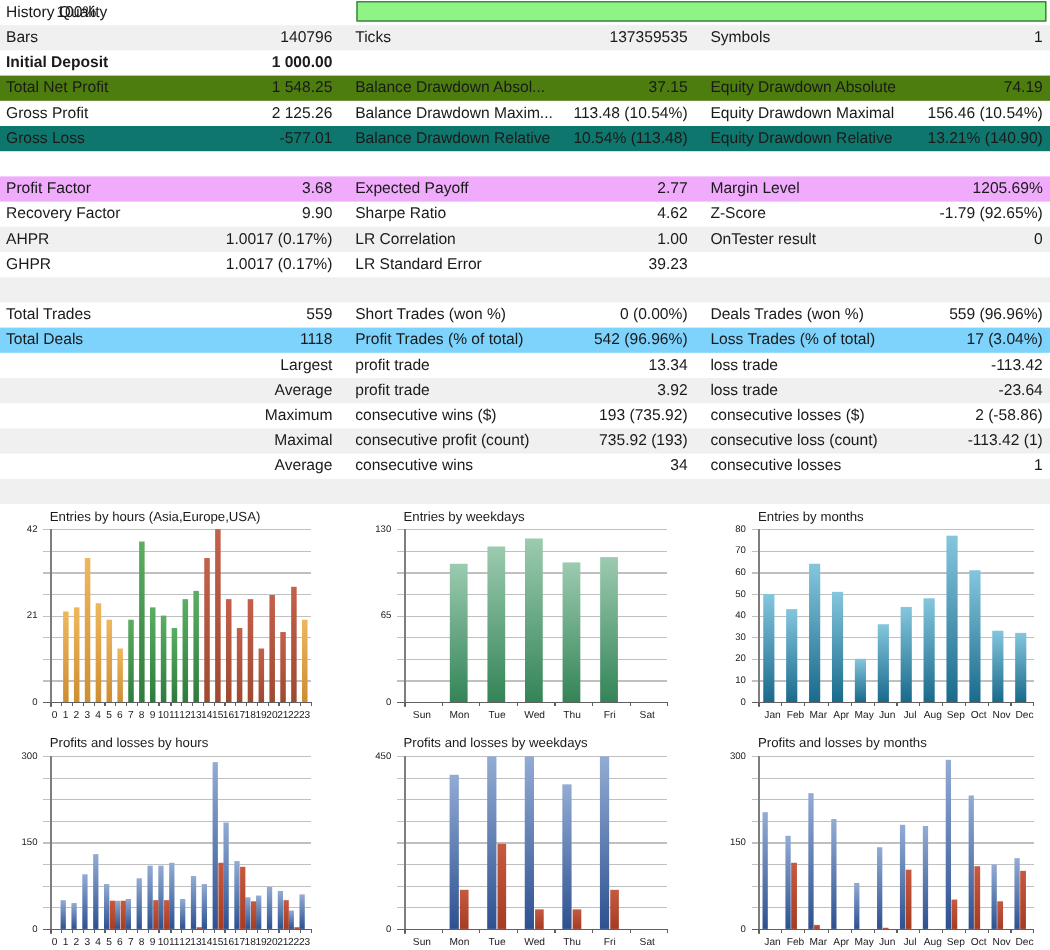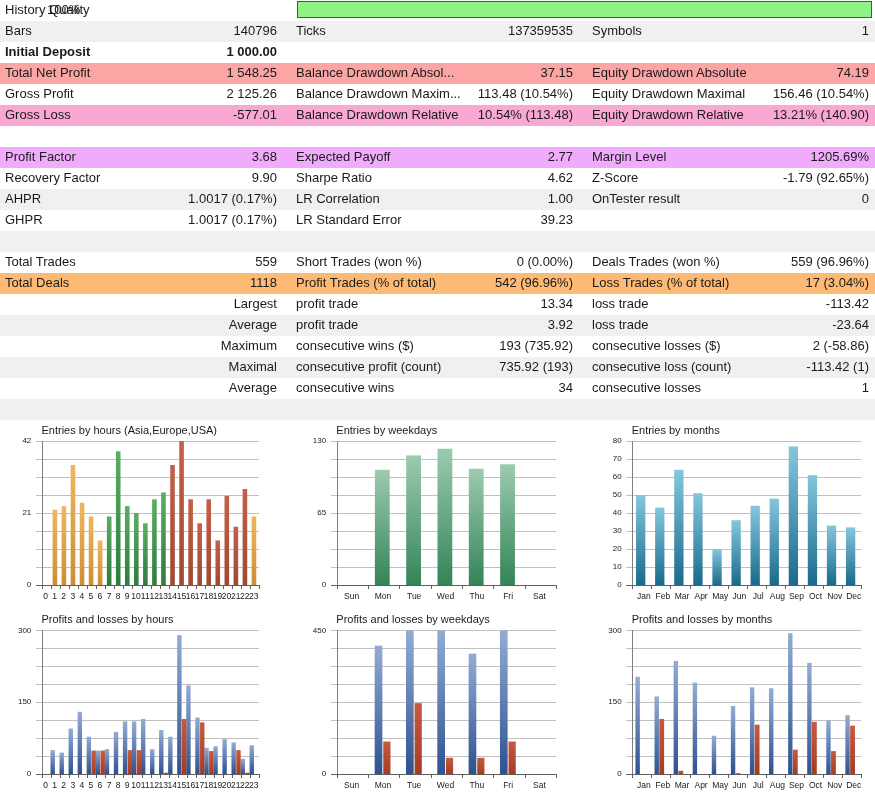--- a/index.html
+++ b/index.html
@@ -23,7 +23,7 @@
     <span style="left:5px">Initial Deposit</span>
     <span style="left:47px;width:230px;text-align:right">1 000.00</span>
   </div>
-<div class="tr" style="top:63px;background:#fca5a5;">
+<div class="tr" style="top:63px;background:#4d7c0f;">
     <span style="left:5px">Total Net Profit</span>
     <span style="left:47px;width:230px;text-align:right">1 548.25</span>
     <span style="left:296px">Balance Drawdown Absol...</span>

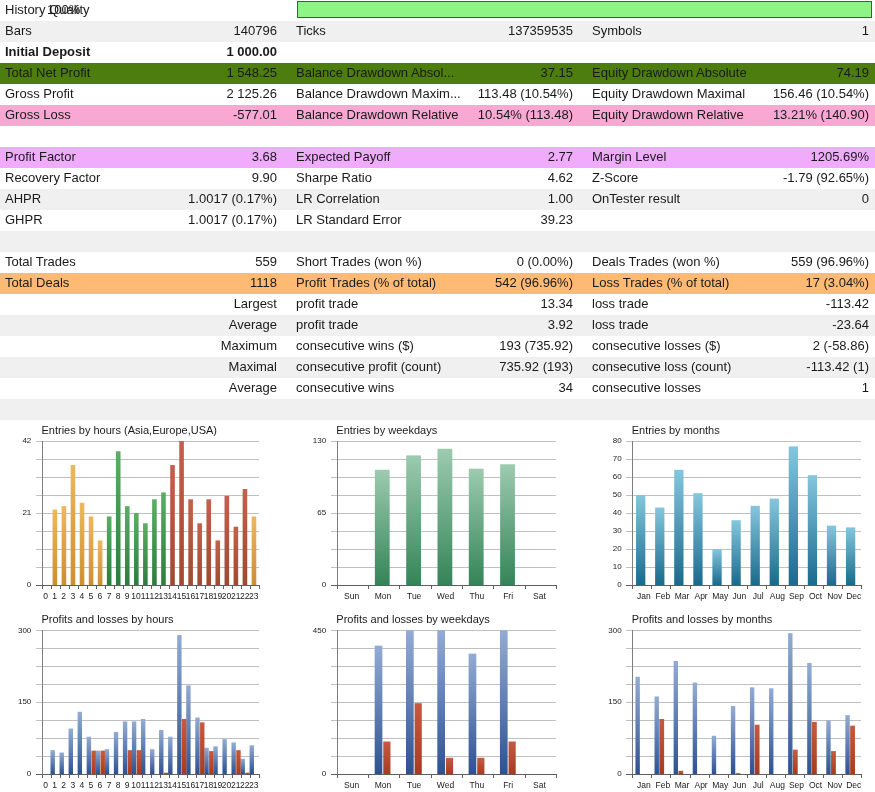--- a/index.html
+++ b/index.html
@@ -39,7 +39,7 @@
     <span style="left:592px">Equity Drawdown Maximal</span>
     <span style="left:639px;width:230px;text-align:right">156.46 (10.54%)</span>
   </div>
-<div class="tr" style="top:105px;background:#f9a8d4;">
+<div class="tr" style="top:105px;background:#0f766e;">
     <span style="left:5px">Gross Loss</span>
     <span style="left:47px;width:230px;text-align:right">-577.01</span>
     <span style="left:296px">Balance Drawdown Relative</span>

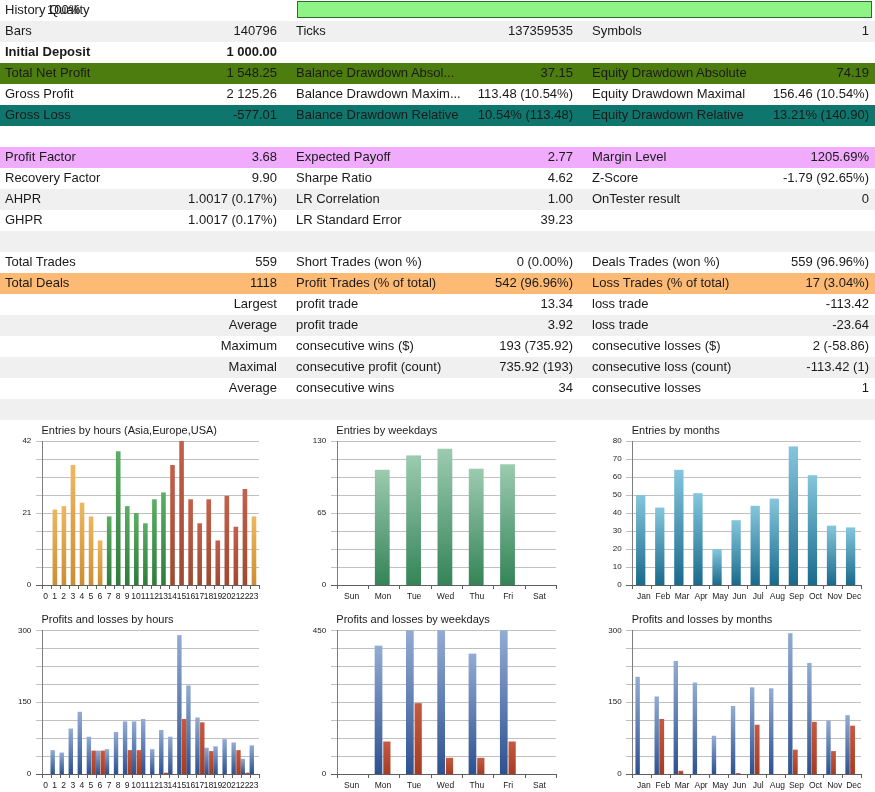--- a/index.html
+++ b/index.html
@@ -87,7 +87,7 @@
     <span style="left:592px">Deals Trades (won %)</span>
     <span style="left:639px;width:230px;text-align:right">559 (96.96%)</span>
   </div>
-<div class="tr" style="top:273px;background:#fdba74;">
+<div class="tr" style="top:273px;background:#7dd3fc;">
     <span style="left:5px">Total Deals</span>
     <span style="left:47px;width:230px;text-align:right">1118</span>
     <span style="left:296px">Profit Trades (% of total)</span>

